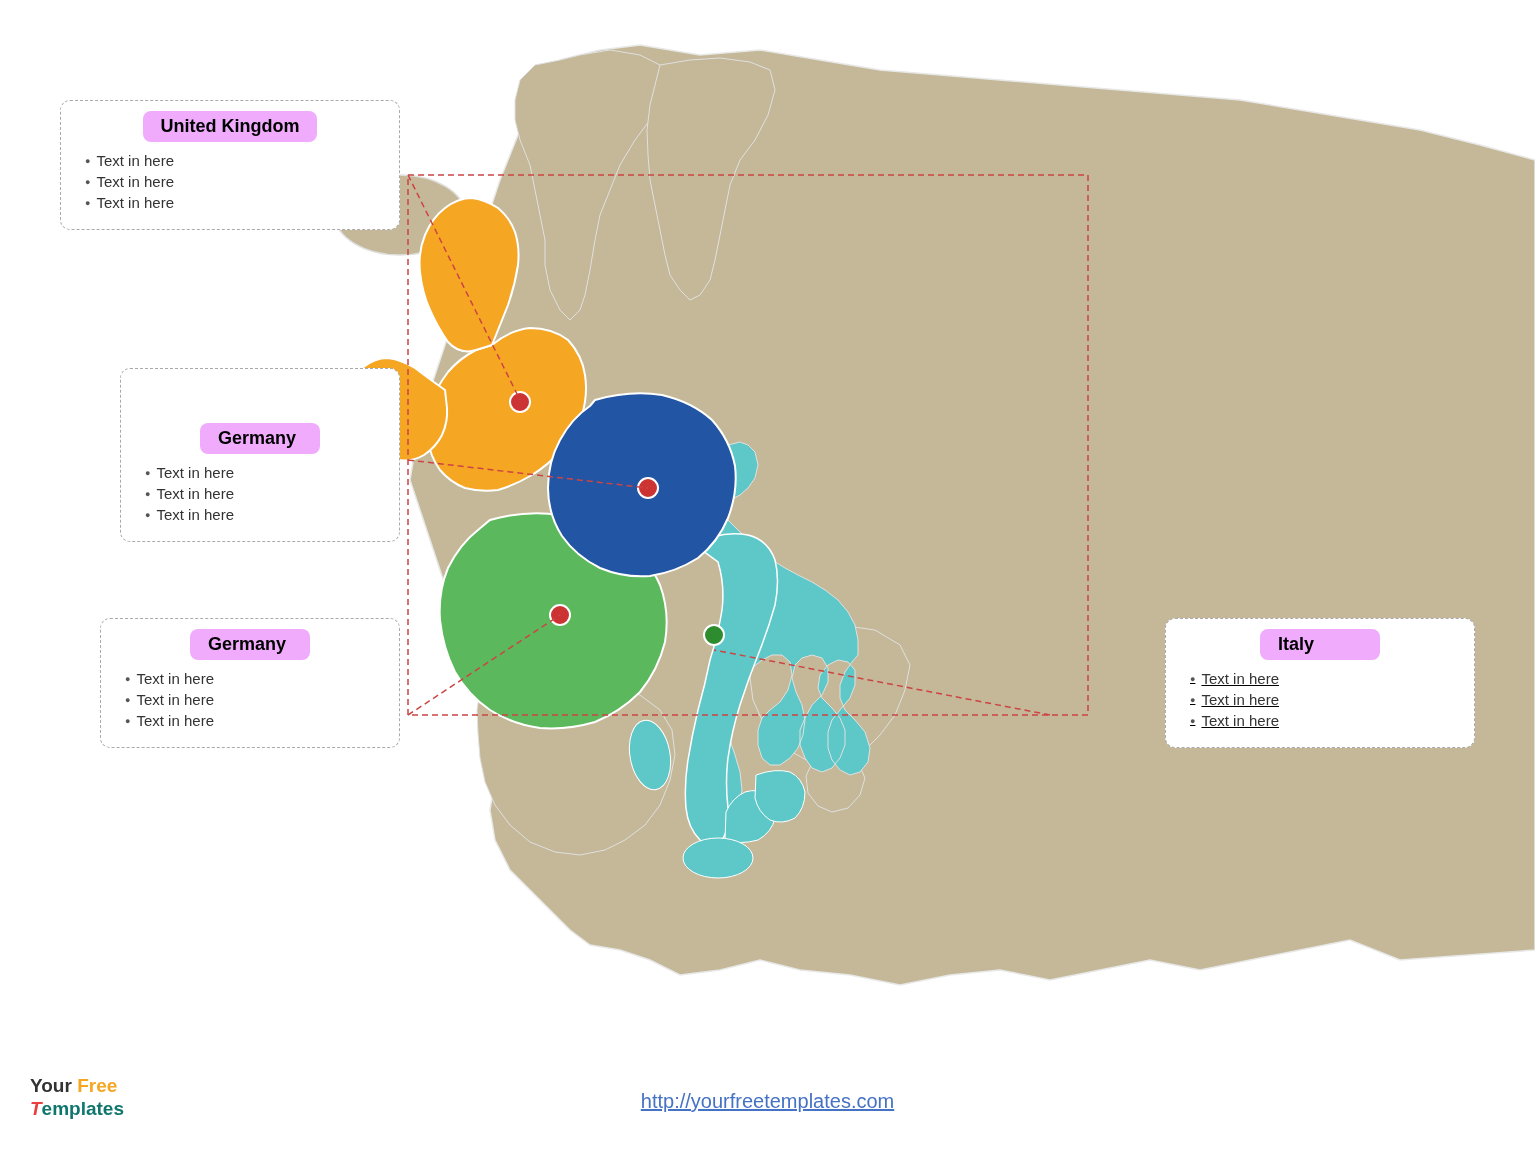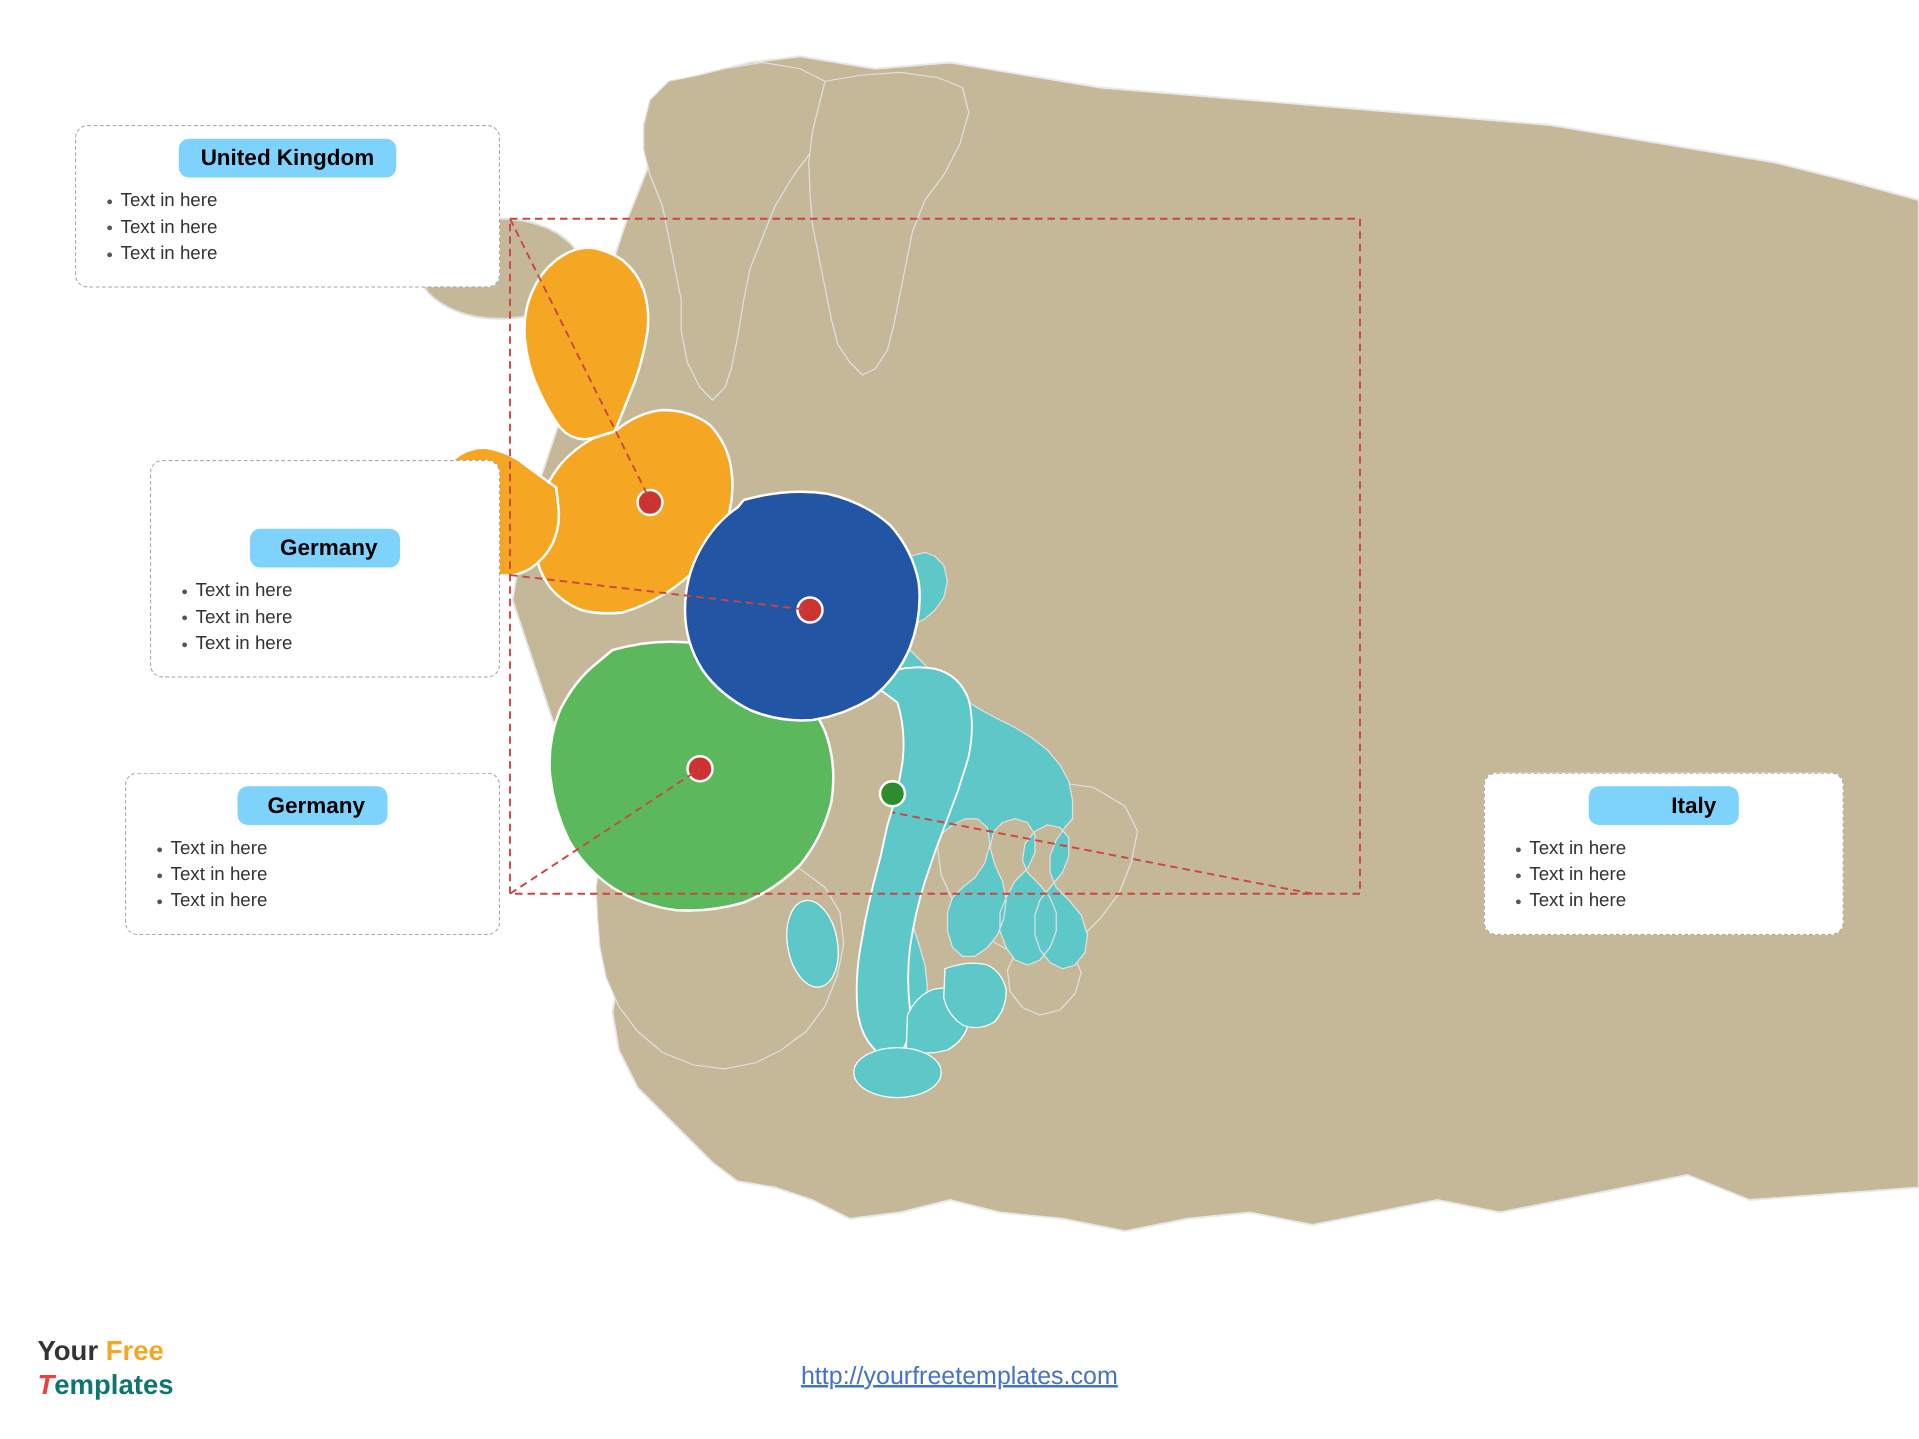--- a/index.html
+++ b/index.html
@@ -22,12 +22,12 @@
     }
 
     .info-box .box-title {
-      background: #7dd3fc;
+      background: #f0abfc;
       border-radius: 8px;
       font-weight: bold;
       font-size: 18px;
       padding: 5px 18px;
-      text-align: right;
+      text-align: left;
       margin-bottom: 10px;
       display: inline-block;
       min-width: 120px;

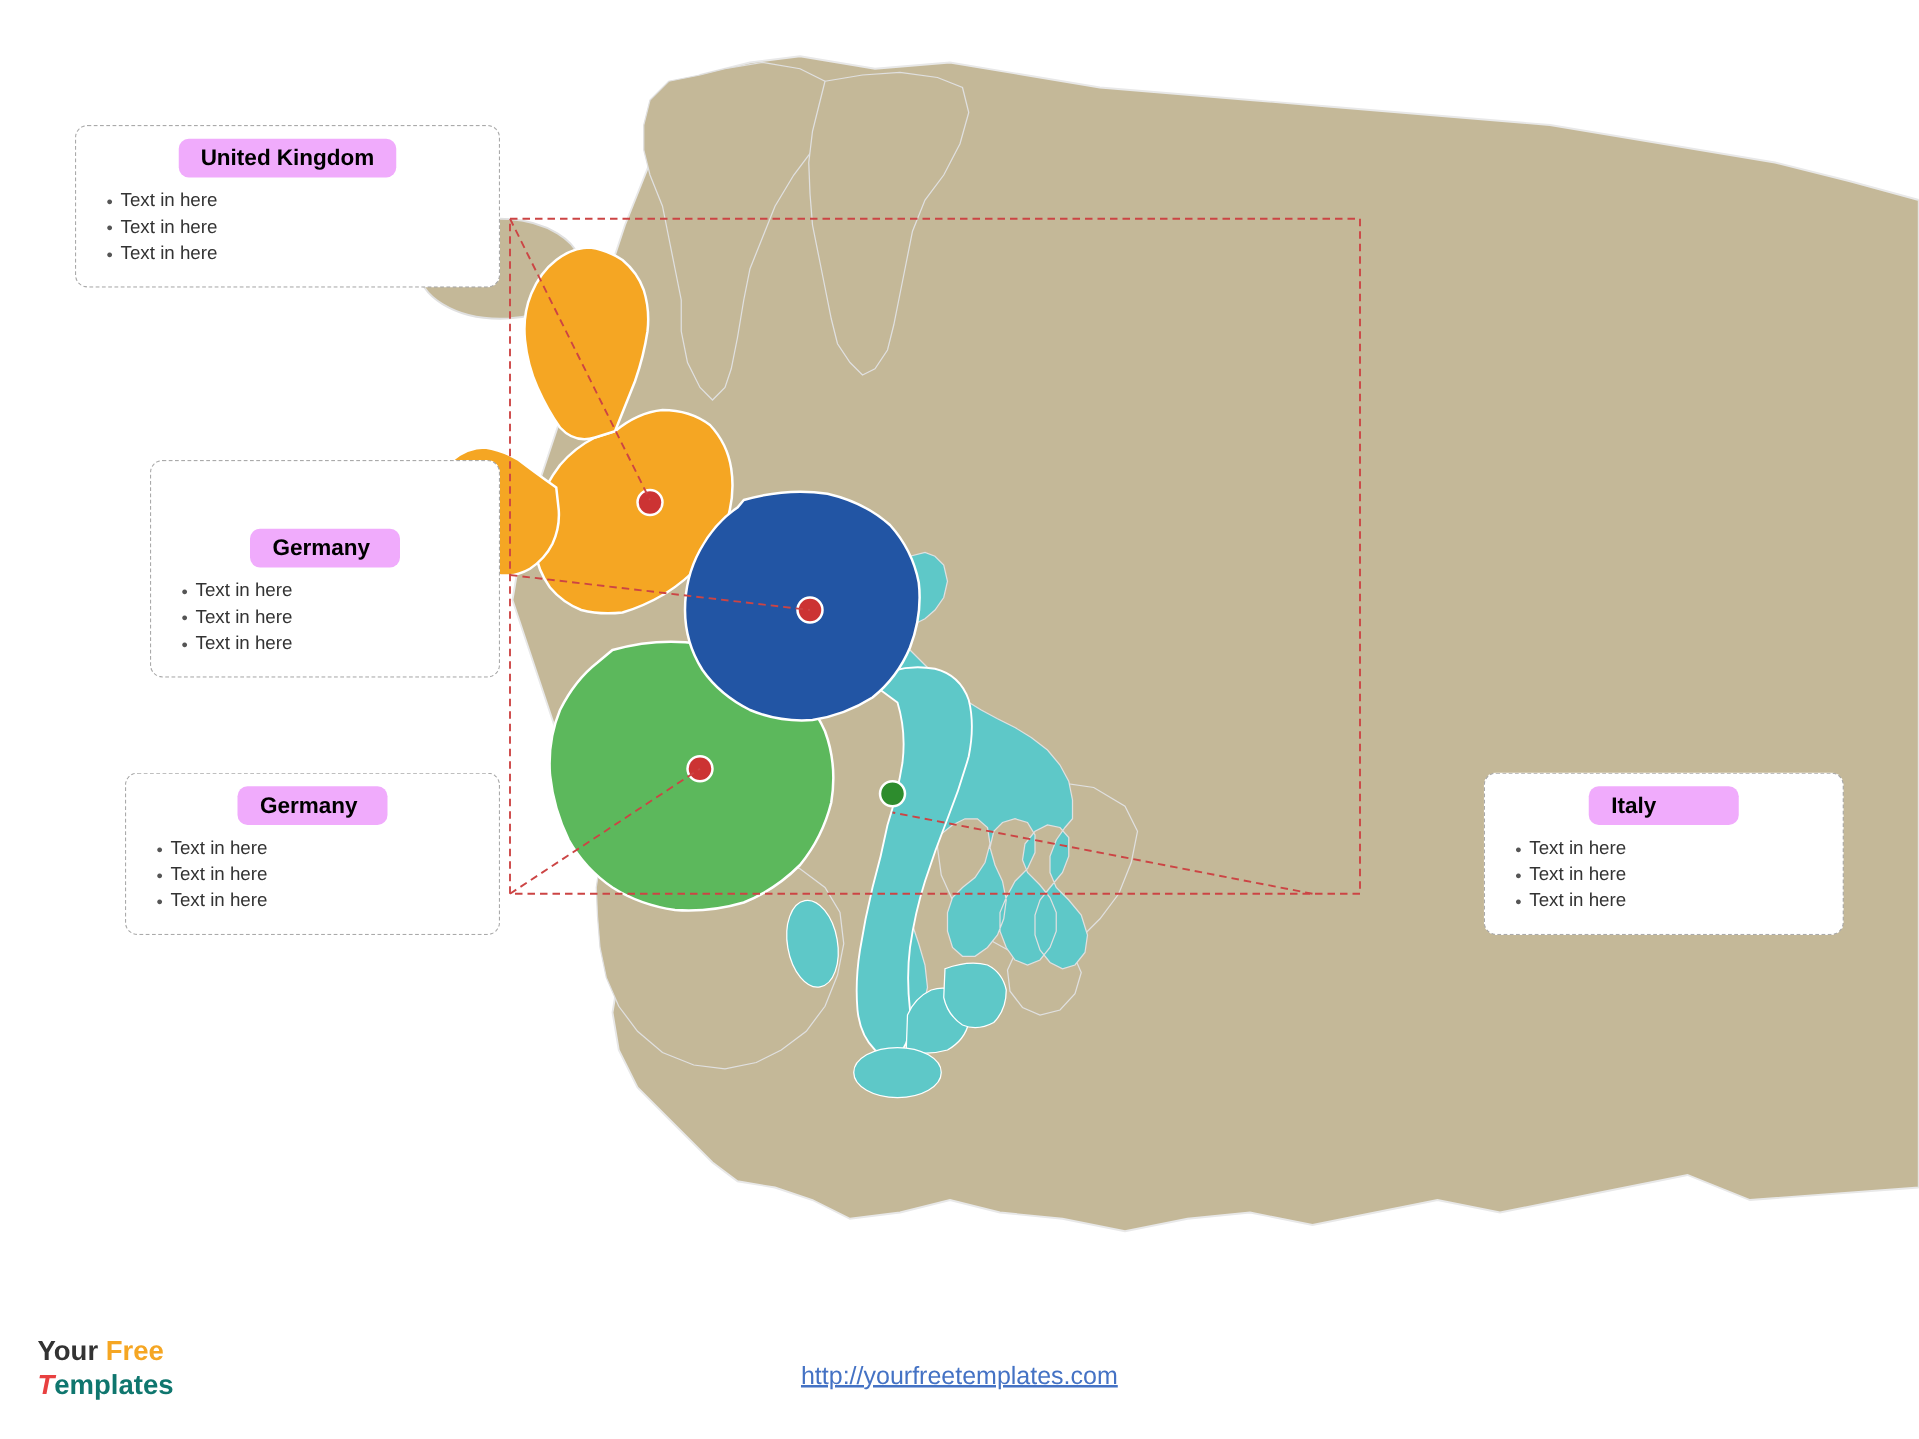--- a/index.html
+++ b/index.html
@@ -186,7 +186,7 @@
   </ul>
 </div>
 
-<div class="info-box" style="right: 60px; top: 618px; width: 288px;">
+<div class="info-box" style="right: 60px; top: 618px; width: 310px; text-decoration: underline;">
   <div style="text-align:center;">
     <span class="box-title">Italy</span>
   </div>

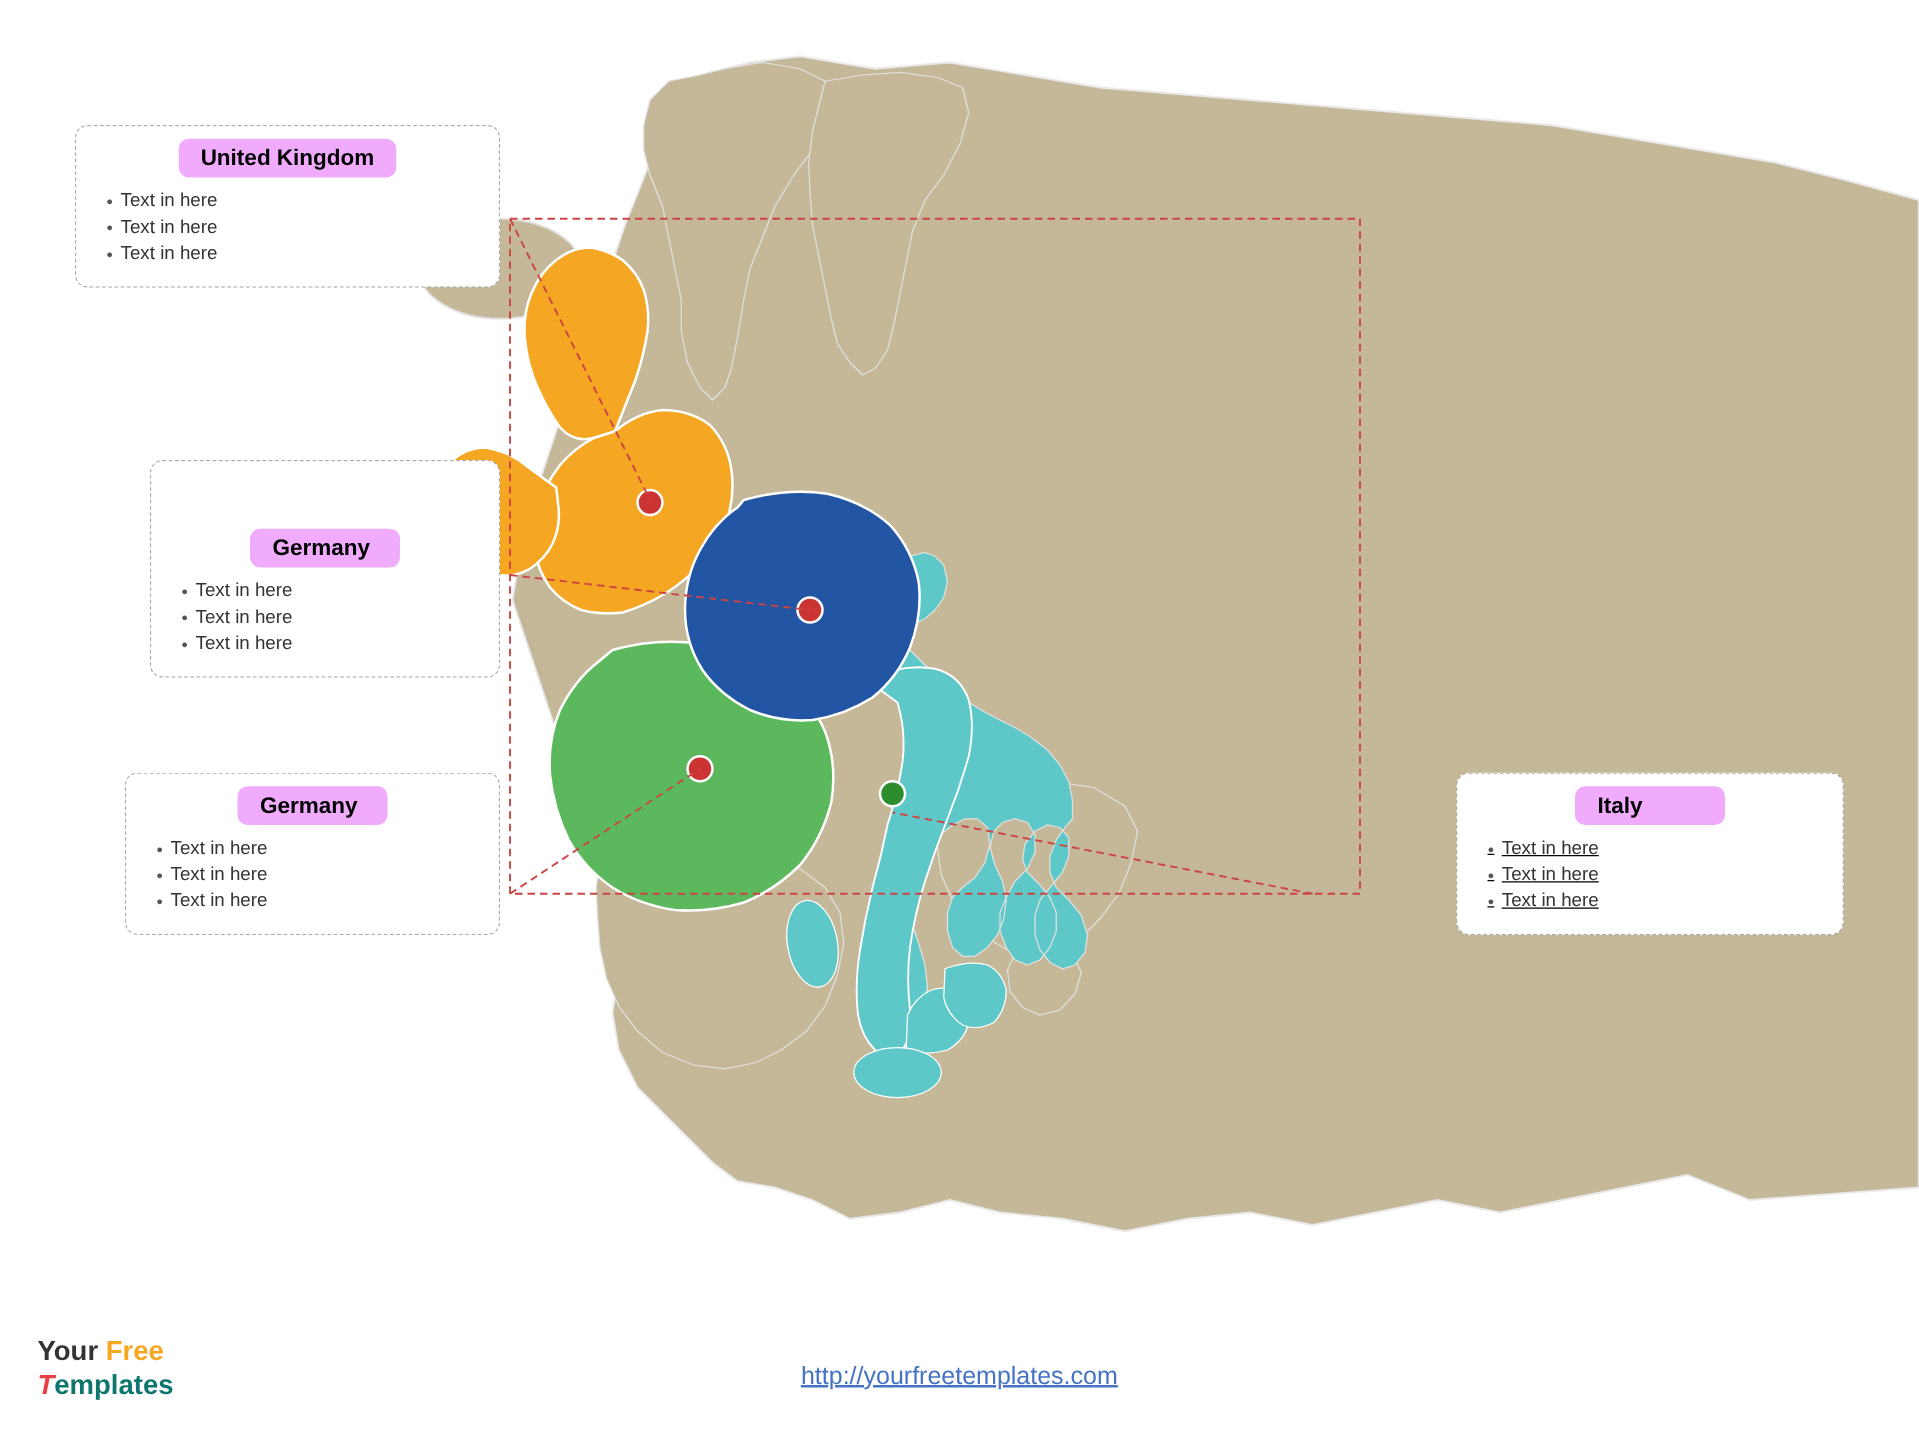--- a/index.html
+++ b/index.html
@@ -59,7 +59,7 @@
       position: absolute;
       bottom: 30px;
       left: 30px;
-      font-size: 22px;
+      font-size: 19px;
       font-weight: bold;
       line-height: 1.2;
     }

